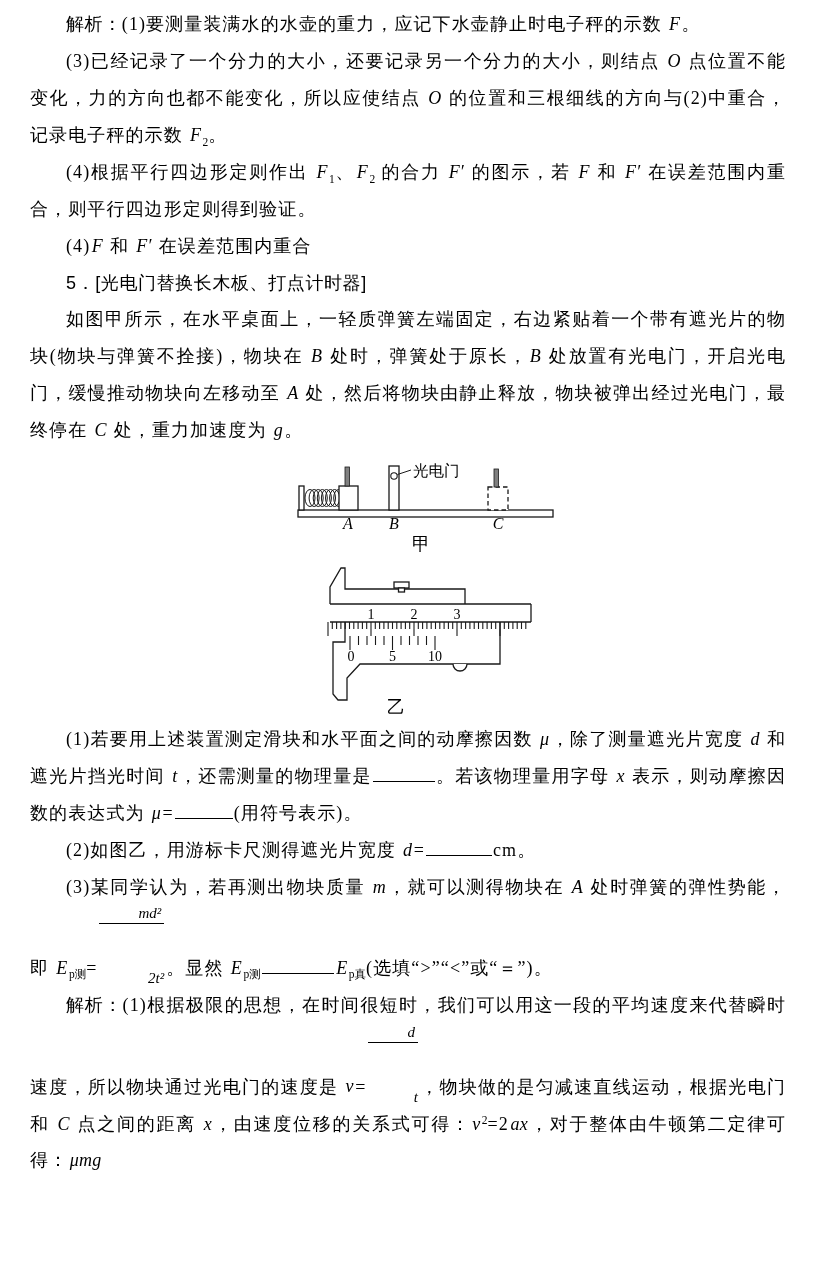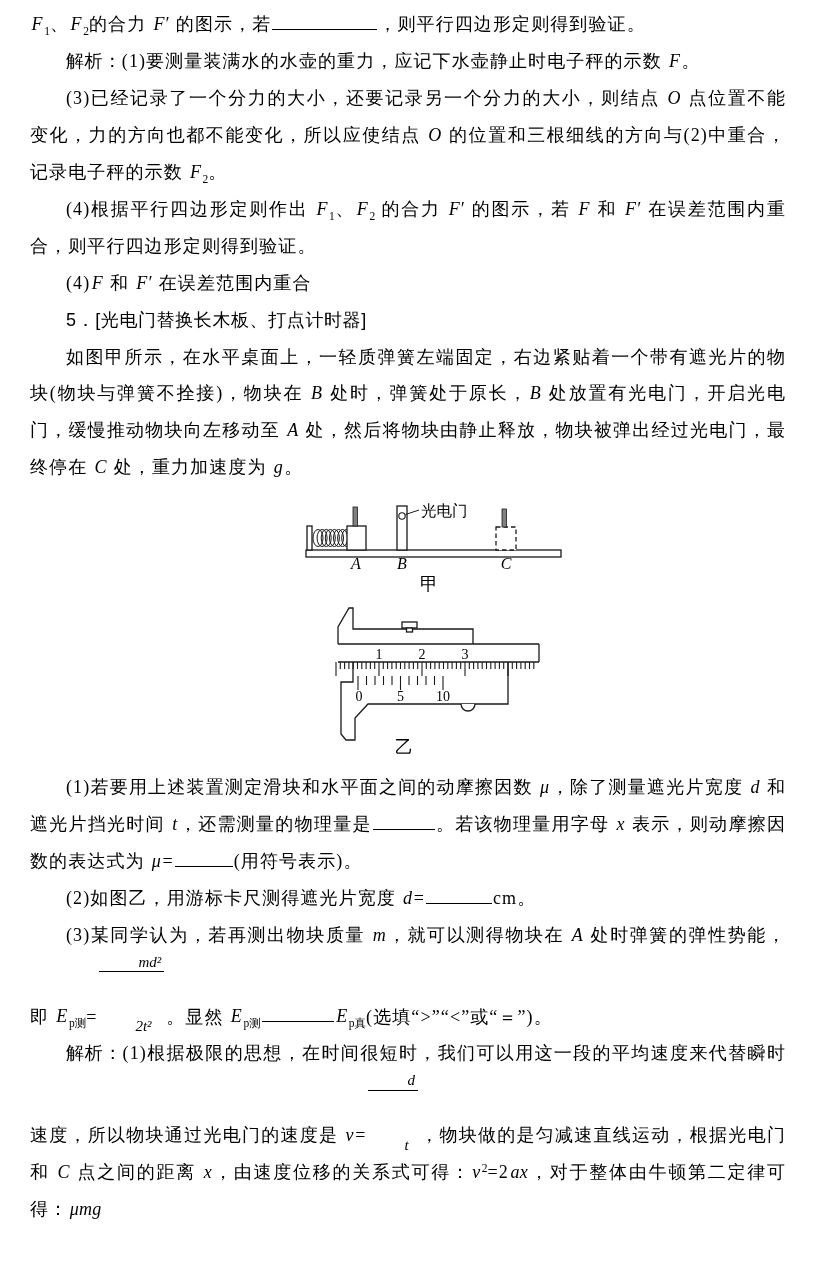--- a/index.html
+++ b/index.html
@@ -39,7 +39,6 @@
 <div class="page">
 
   <div id="text-top">
-      <p class="line"><span class="var">F</span><span class="sub">1</span><span class="seg">、</span><span class="var">F</span><span class="sub">2</span><span class="seg">的合力 </span><span class="var">F′</span><span class="seg"> 的图示，若</span><span class="blank" style="width: 105px;"></span><span class="seg">，则平行四边形定则得到验证。</span></p>
       <p class="line indent"><span class="bold">解析：</span><span class="seg">(1)要测量装满水的水壶的重力，应记下水壶静止时电子秤的示数 </span><span class="var">F</span><span class="seg">。</span></p>
       <p class="line indent"><span class="seg">(3)已经记录了一个分力的大小，还要记录另一个分力的大小，则结点 </span><span class="var">O</span><span class="seg"> 点位置不能变化，力的方向也都不能变化，所以应使结点 </span><span class="var">O</span><span class="seg"> 的位置和三根细线的方向与(2)中重合，记录电子秤的示数 </span><span class="var">F</span><span class="sub">2</span><span class="seg">。</span></p>
       <p class="line indent"><span class="seg">(4)根据平行四边形定则作出 </span><span class="var">F</span><span class="sub">1</span><span class="seg">、</span><span class="var">F</span><span class="sub">2</span><span class="seg"> 的合力 </span><span class="var">F′</span><span class="seg"> 的图示，若 </span><span class="var">F</span><span class="seg"> 和 </span><span class="var">F′</span><span class="seg"> 在误差范围内重合，则平行四边形定则得到验证。</span></p>

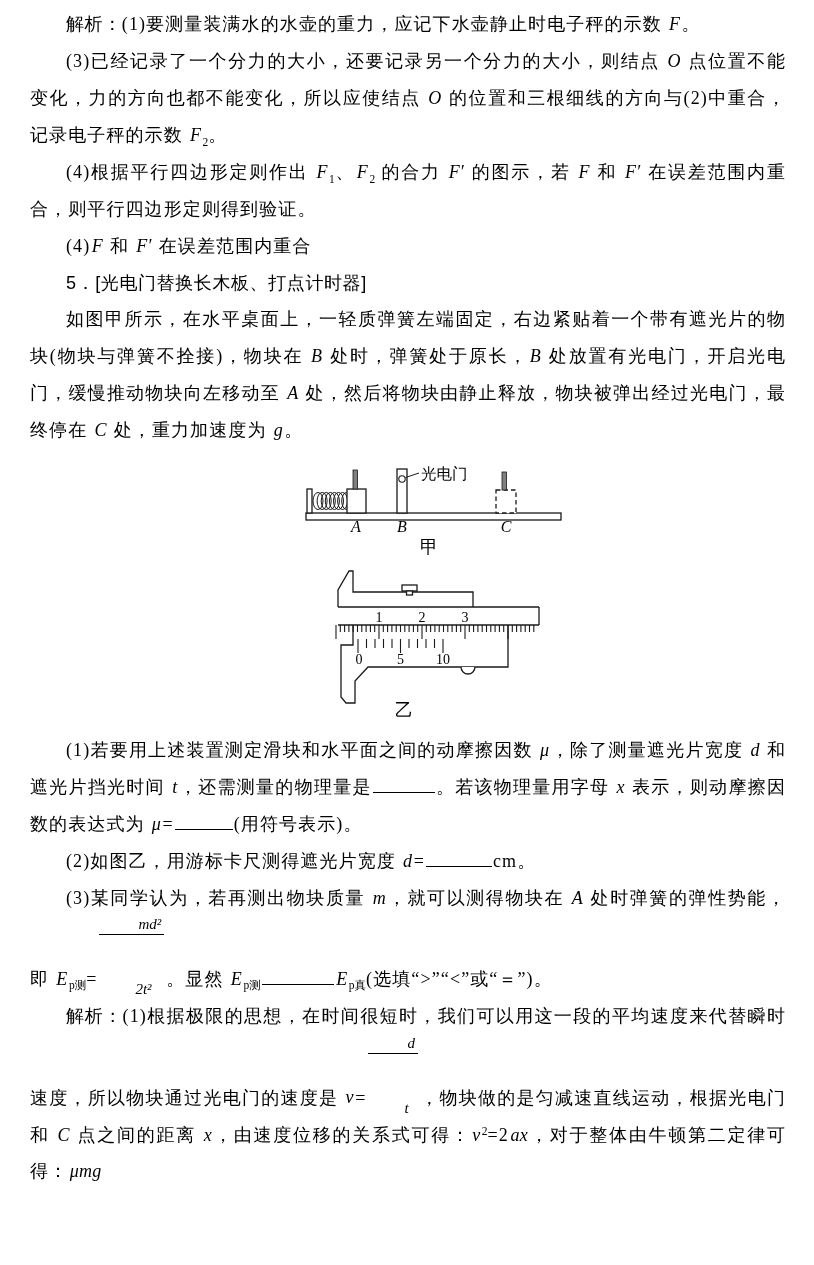--- a/index.html
+++ b/index.html
@@ -24,7 +24,7 @@
   }
   .frac .num{display:block;border-bottom:1.4px solid #000;padding:0 3px 1px;}
   .frac .den{display:block;padding-top:1px;margin-top:45px;}
-  .figures{margin:11px;}
+  .figures{margin:3px;}
   #fig-jia{display:block;margin:8px 0 0 258px;}
   #fig-yi{display:block;margin:6px 0 0 285px;}
   svg text{font-family:"Liberation Serif","DejaVu Serif",serif;}

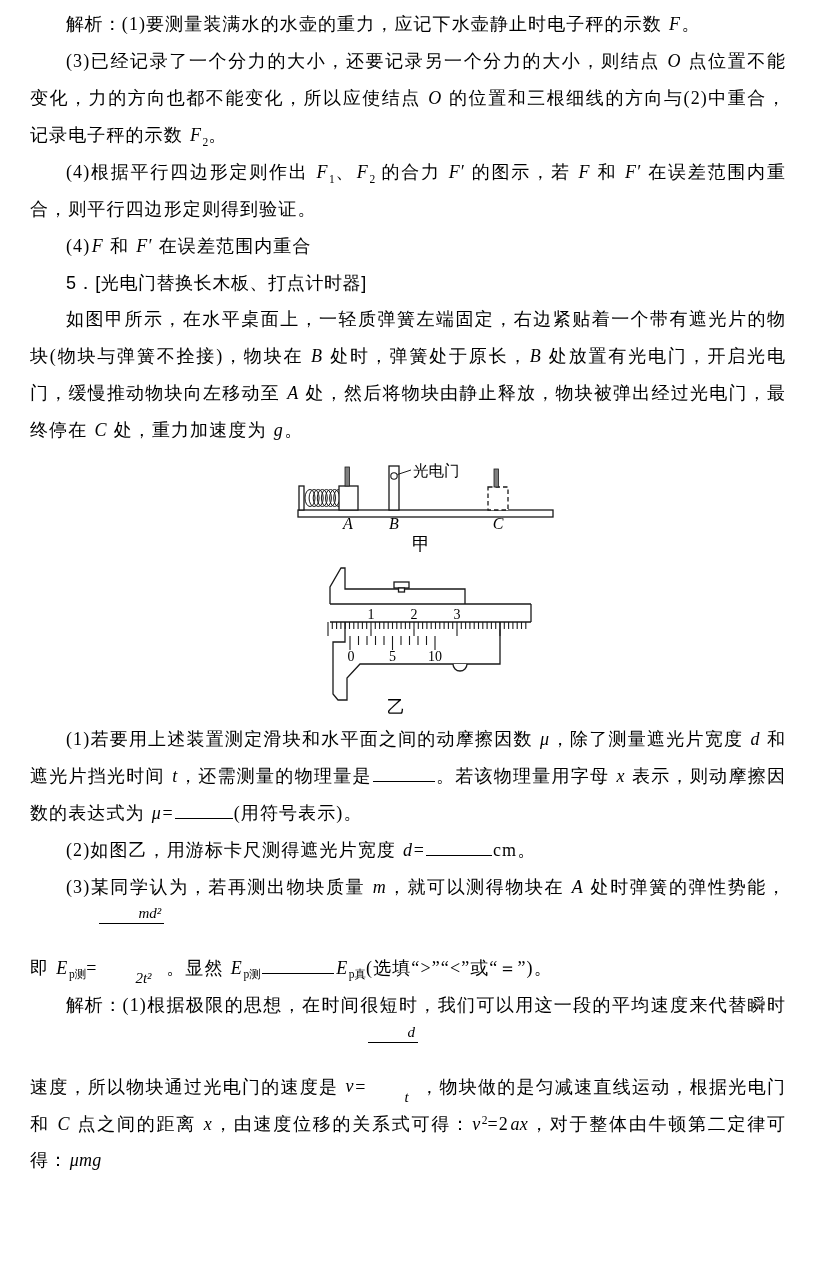--- a/index.html
+++ b/index.html
@@ -19,7 +19,7 @@
   .sup{font-size:11.5px;vertical-align:6px;letter-spacing:0;}
   .blank{display:inline-block;border-bottom:1.6px solid #000;height:1em;margin:0 1px;}
   .frac{
-    display:inline-block;text-align:left;vertical-align:-0.62em;
+    display:inline-block;text-align:right;vertical-align:-0.62em;
     font-style:italic;font-size:15px;line-height:1.12;letter-spacing:0;margin:0 2px;
   }
   .frac .num{display:block;border-bottom:1.4px solid #000;padding:0 3px 1px;}

